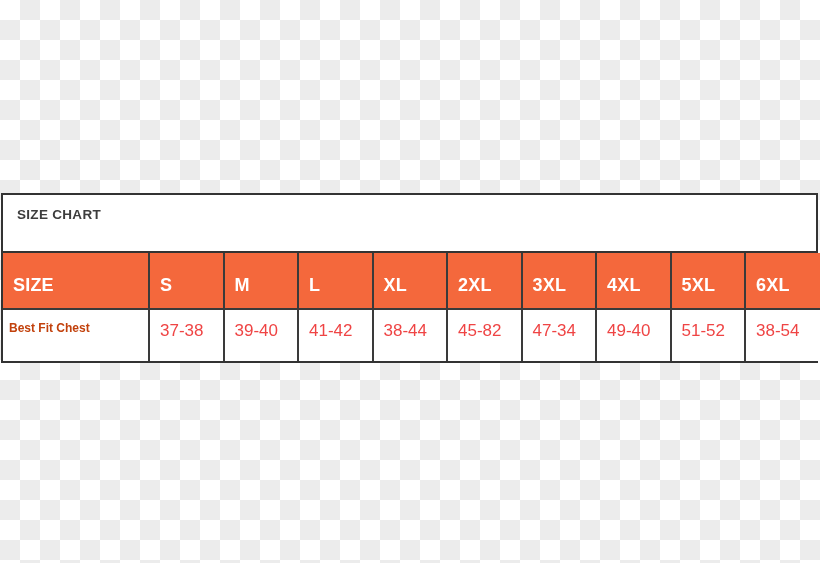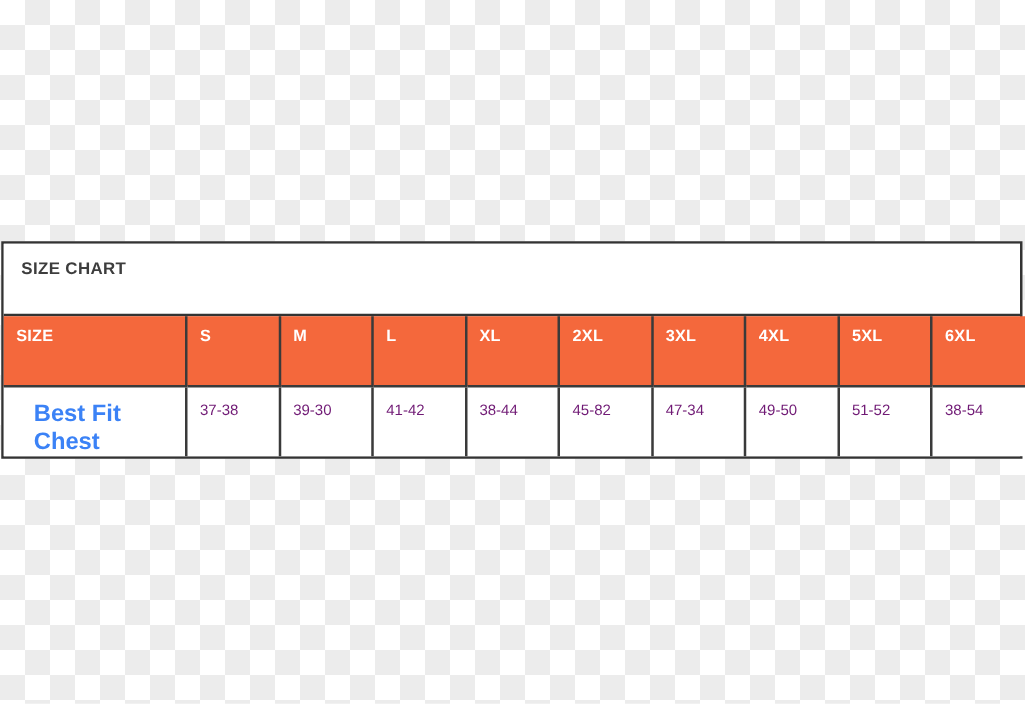--- a/index.html
+++ b/index.html
@@ -74,10 +74,10 @@
     background: #f4683c;
     color: #ffffff;
     height: 56px;
-    font-size: 13px;
+    font-size: 18px;
     font-weight: bold;
     text-align: left;
-    padding: 8px 0 0 10px;
+    padding: 22px 0 0 10px;
     letter-spacing: 0.2px;
     border-bottom: 2px solid #3a3a3a;
     margin-left: 29px;

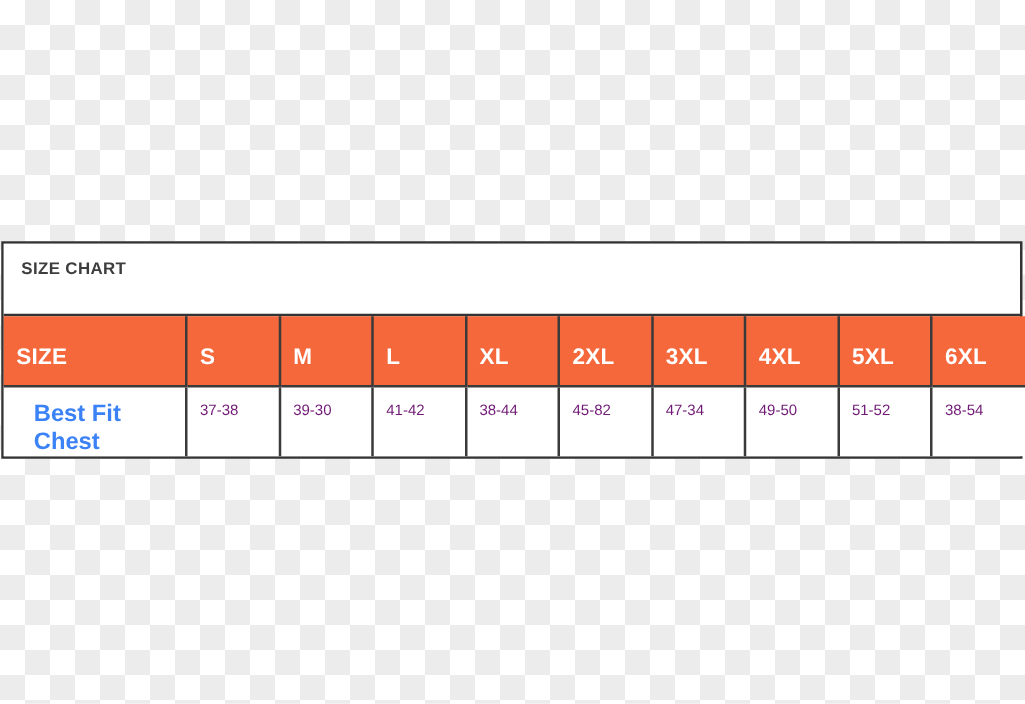--- a/index.html
+++ b/index.html
@@ -94,9 +94,9 @@
 
   table.chart tbody td.rowlabel {
     font-weight: bold;
-    color: #3b82f6;
-    font-size: 19px;
-    padding-left: 24px;
+    color: #c2410c;
+    font-size: 12px;
+    padding-left: 6px;
   }
 
   col.c0 { width: 146px; }

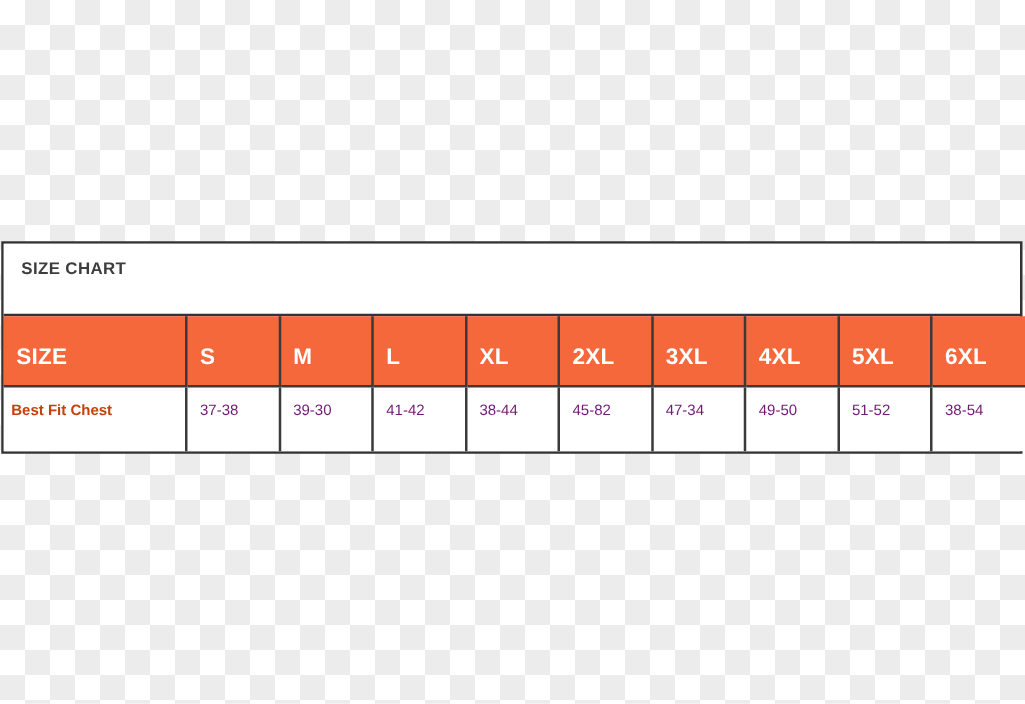--- a/index.html
+++ b/index.html
@@ -85,9 +85,9 @@
 
   table.chart tbody td {
     background: #ffffff;
-    color: #701a75;
+    color: #ef4444;
     height: 52px;
-    font-size: 12px;
+    font-size: 17px;
     text-align: left;
     padding: 11px 0 0 10px;
   }

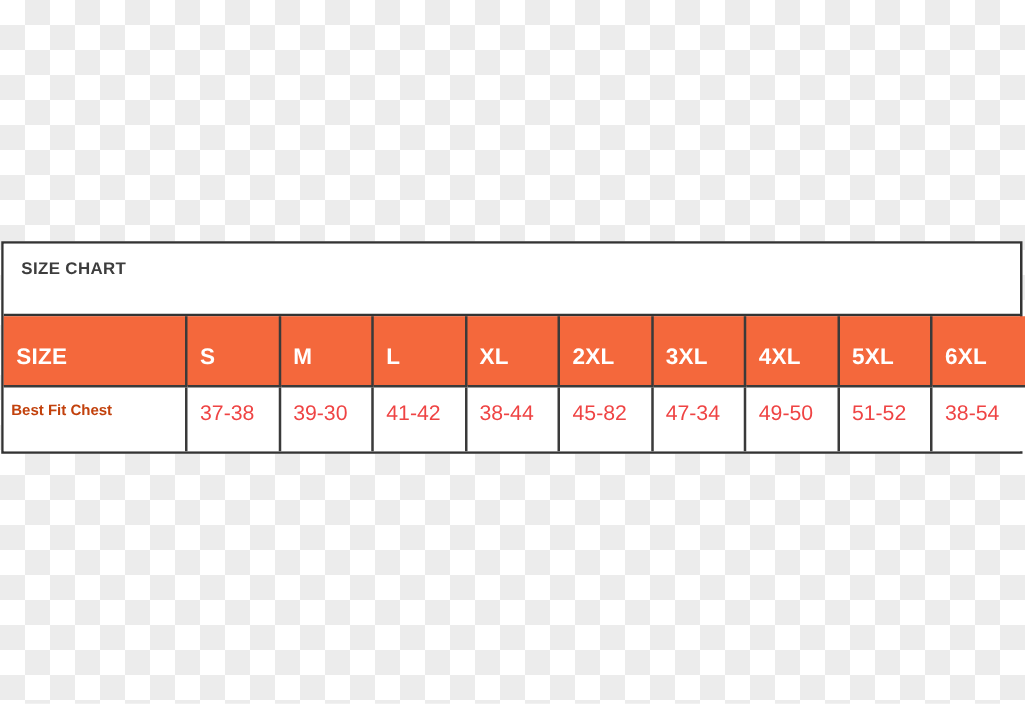--- a/index.html
+++ b/index.html
@@ -144,7 +144,7 @@
         <tr>
           <td class="rowlabel">Best Fit Chest</td>
           <td>37-38</td>
-          <td>39-30</td>
+          <td>39-40</td>
           <td>41-42</td>
           <td>38-44</td>
           <td>45-82</td>

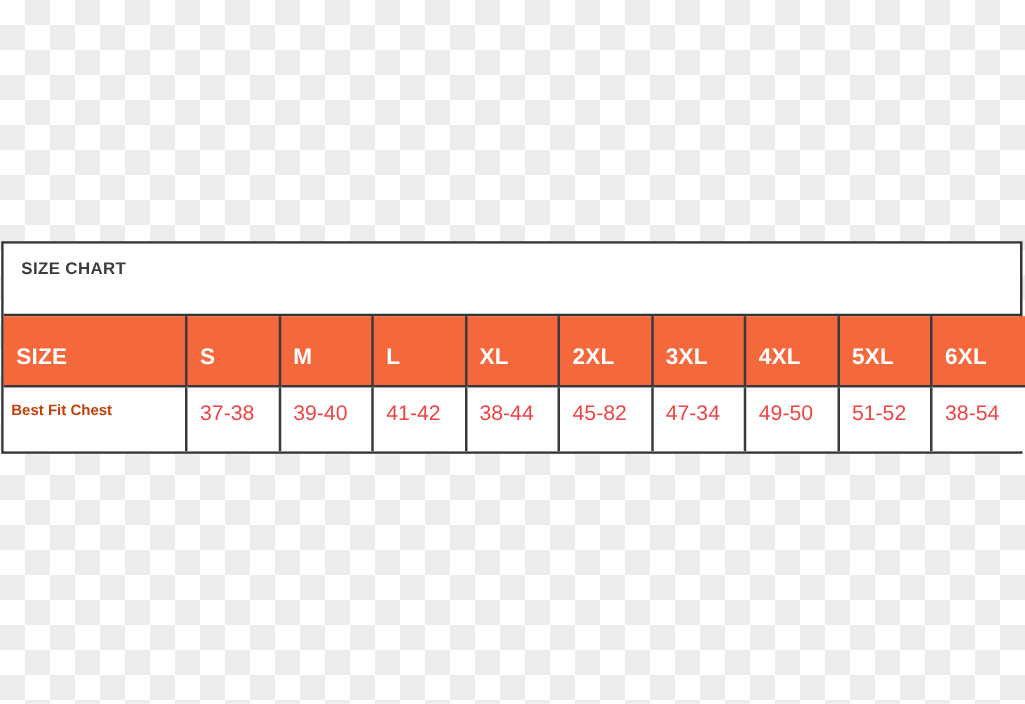--- a/index.html
+++ b/index.html
@@ -149,7 +149,7 @@
           <td>38-44</td>
           <td>45-82</td>
           <td>47-34</td>
-          <td>49-50</td>
+          <td>49-40</td>
           <td>51-52</td>
           <td>38-54</td>
         </tr>

